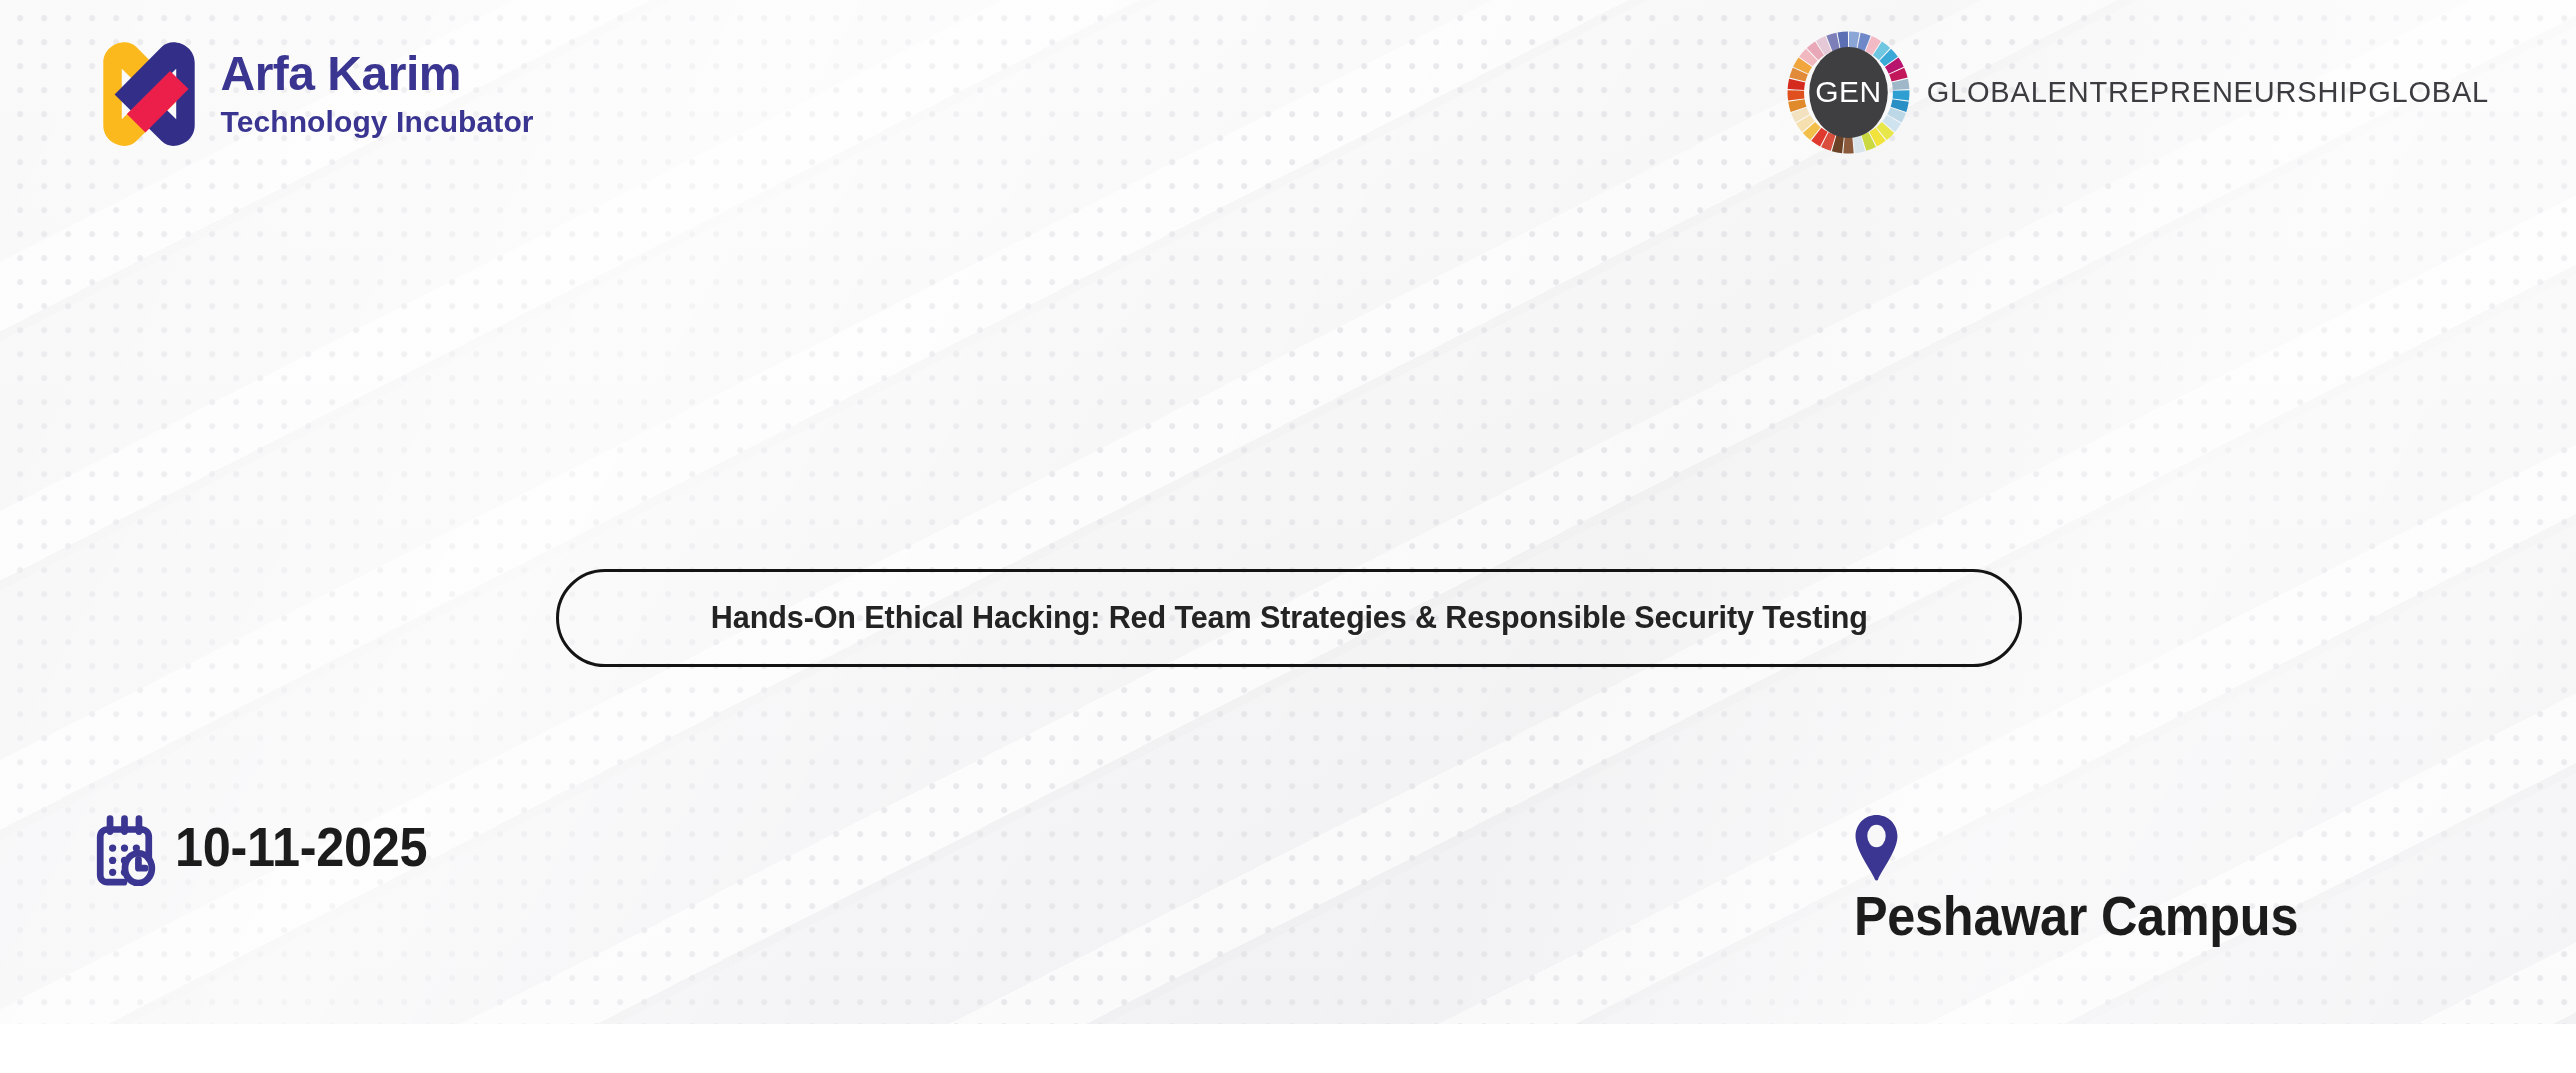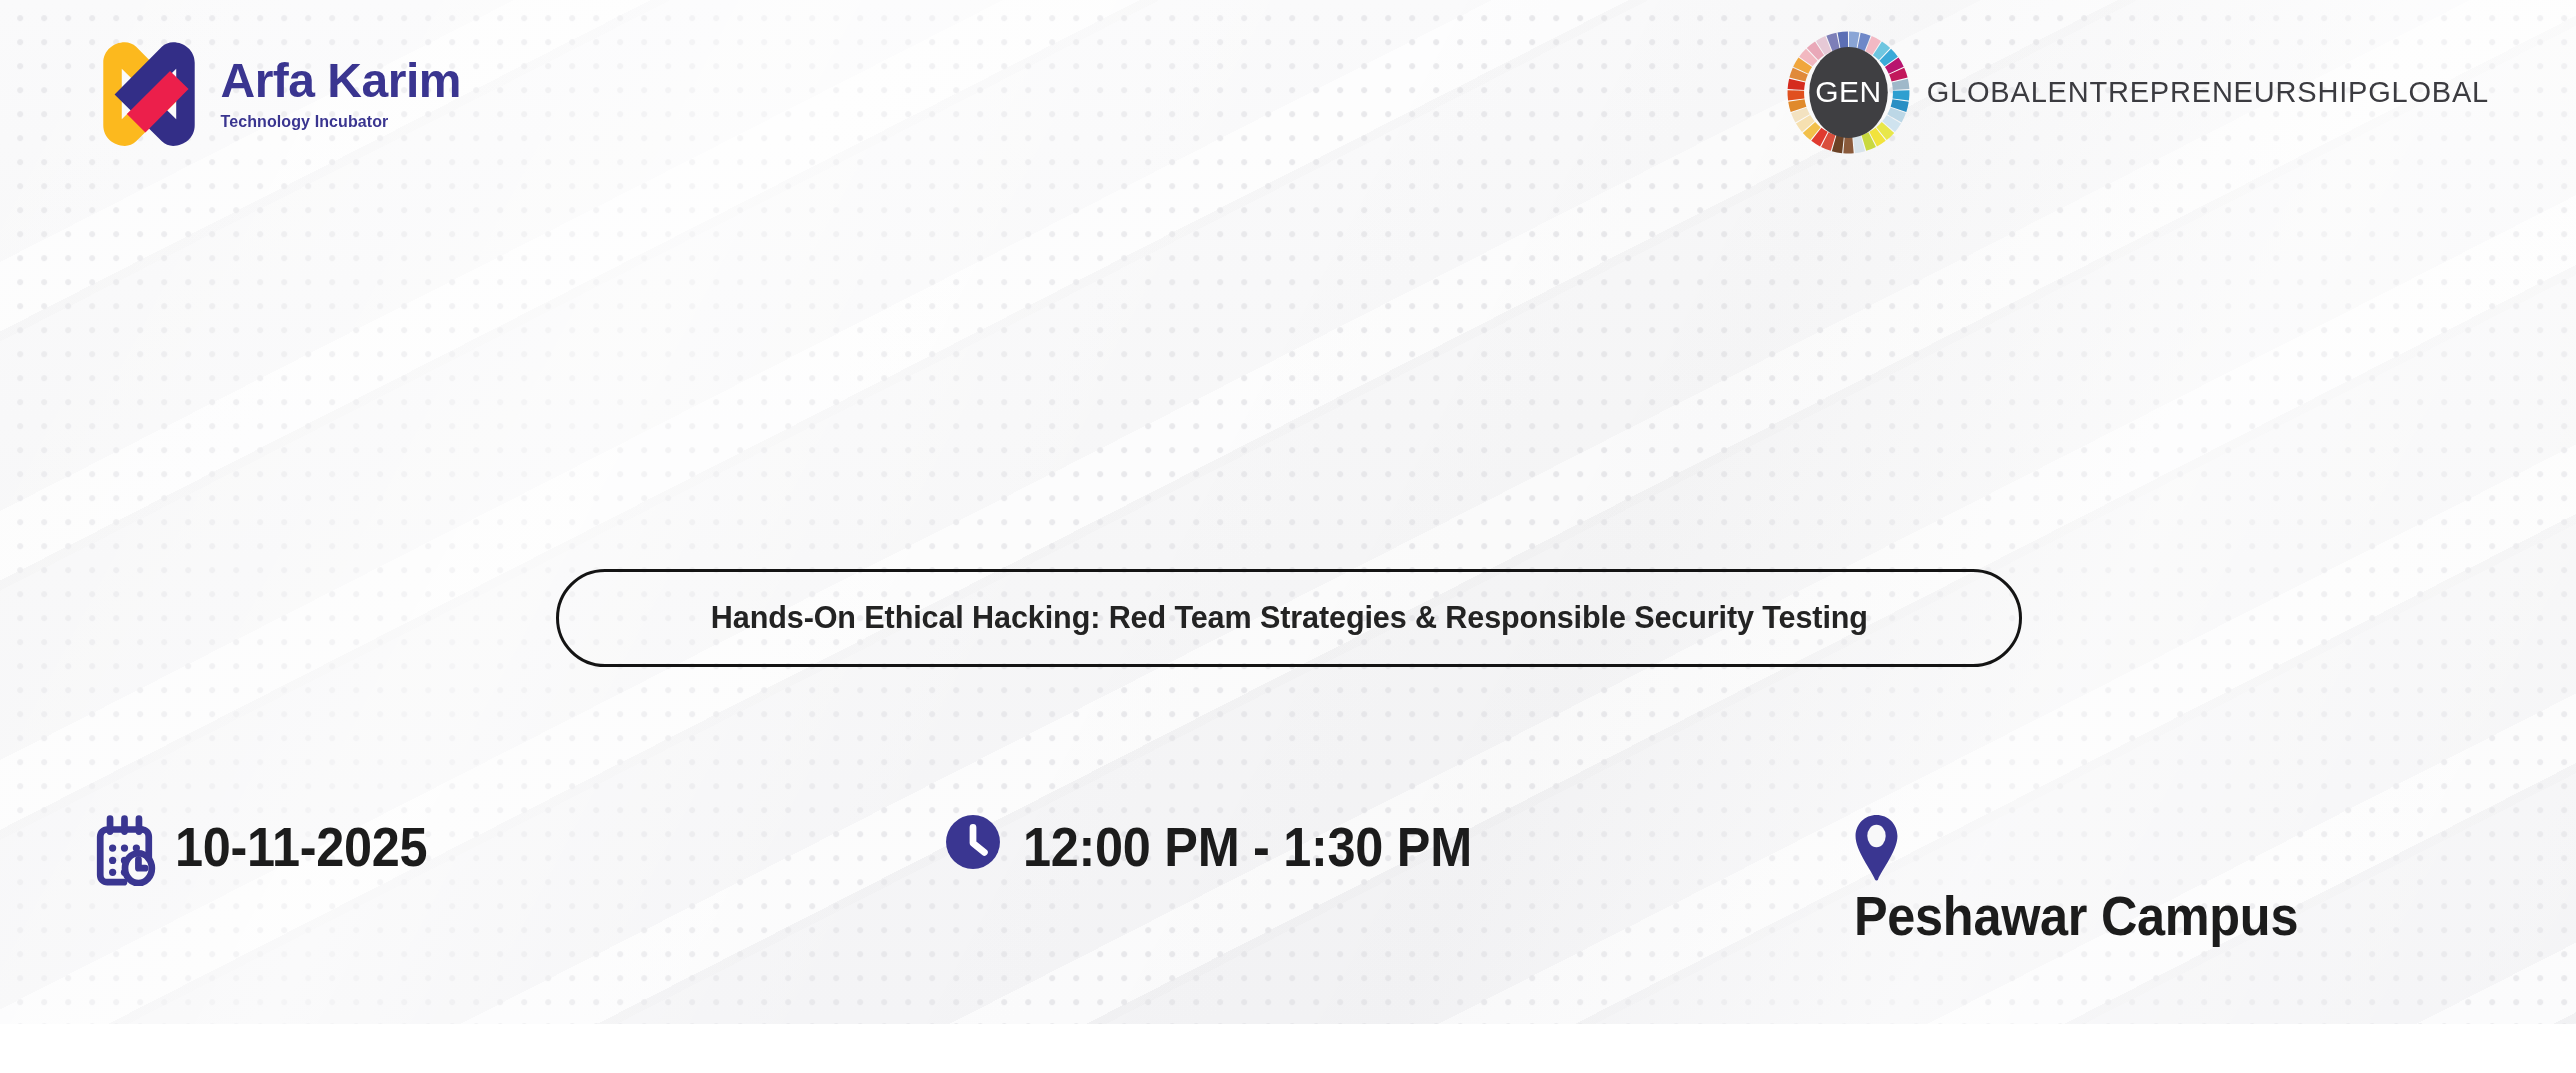--- a/index.html
+++ b/index.html
@@ -84,7 +84,7 @@
     white-space: nowrap;
   }
   .akl-sub {
-    font-size: 16px;
+    font-size: 30px;
     font-weight: 700;
     color: #3a3590;
     margin-top: 8.2px;

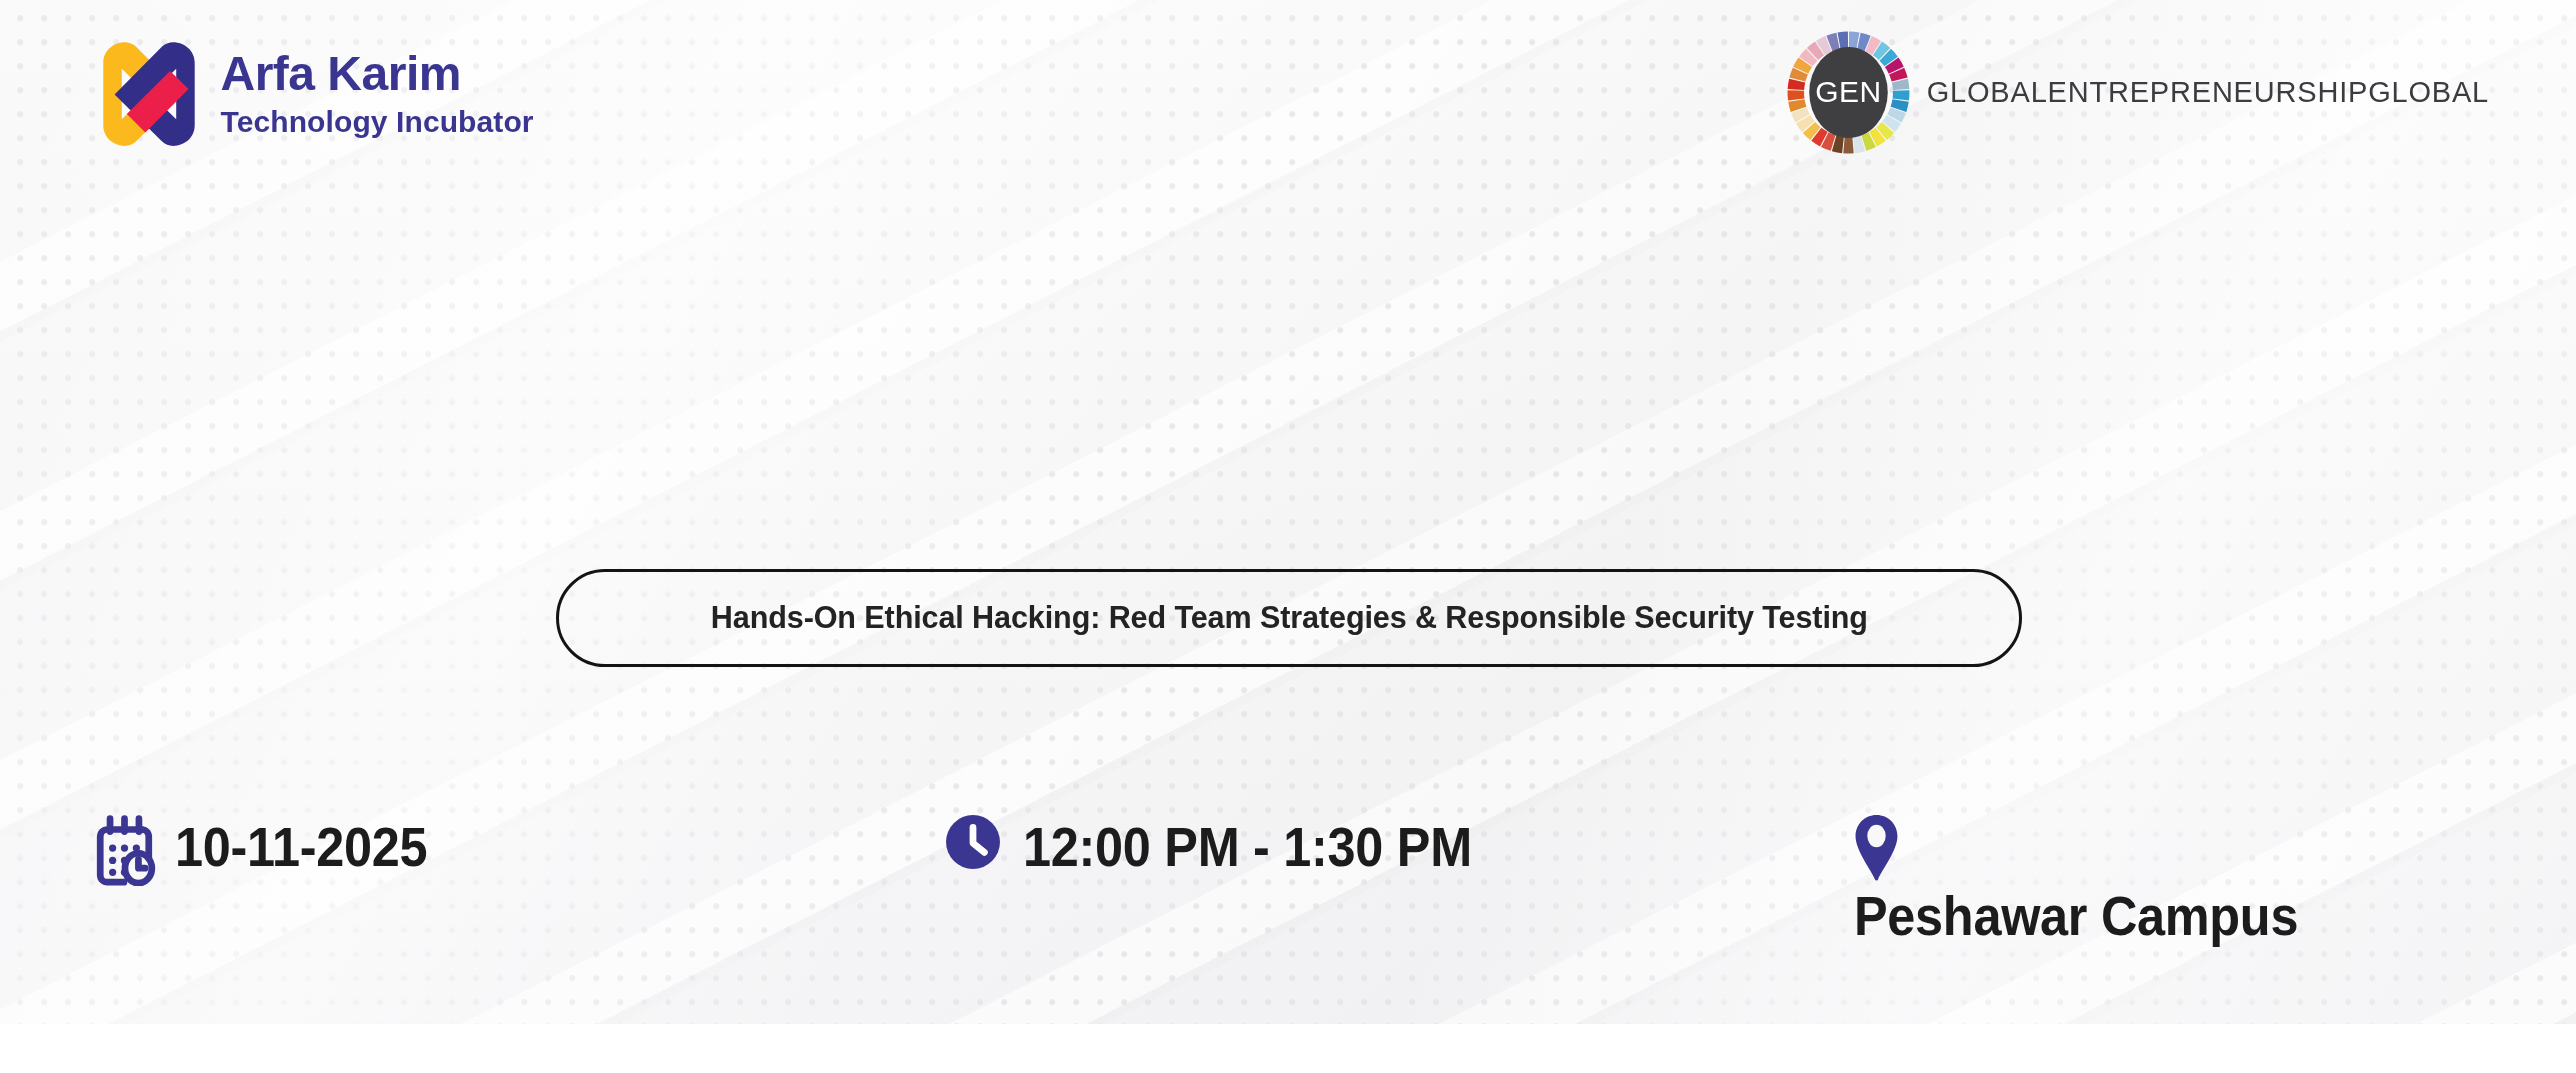--- a/index.html
+++ b/index.html
@@ -311,15 +311,6 @@
       <span class="info-text">10-11-2025</span>
     </div>
 
-    <div class="info-item time">
-      <span class="info-icon icon-clock">
-        <svg viewBox="0 0 108 108" xmlns="http://www.w3.org/2000/svg">
-          <circle cx="54" cy="54" r="52" fill="#3a3691"></circle>
-          <path d="M54 26 V56 L76 74" fill="none" stroke="#ffffff" stroke-width="13" stroke-linecap="round" stroke-linejoin="round"></path>
-        </svg>
-      </span>
-      <span class="info-text">12:00 PM - 1:30 PM</span>
-    </div>
 
     <div class="info-item place">
       <span class="info-icon icon-pin">

